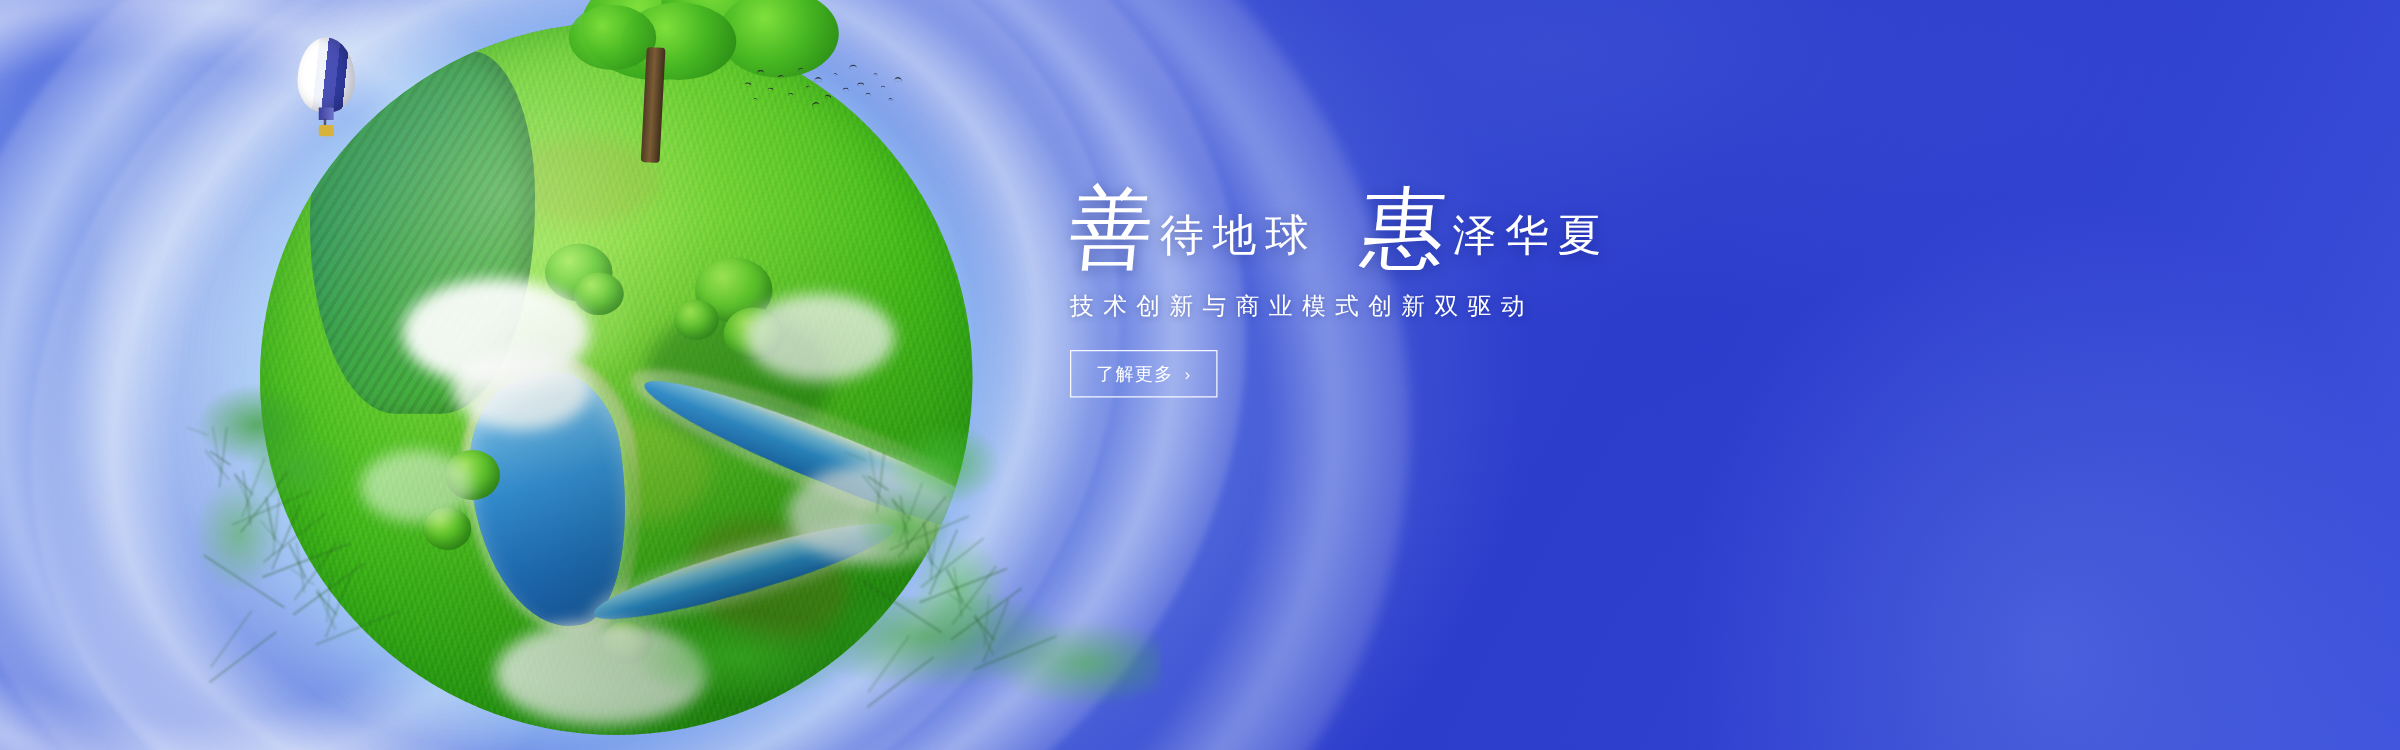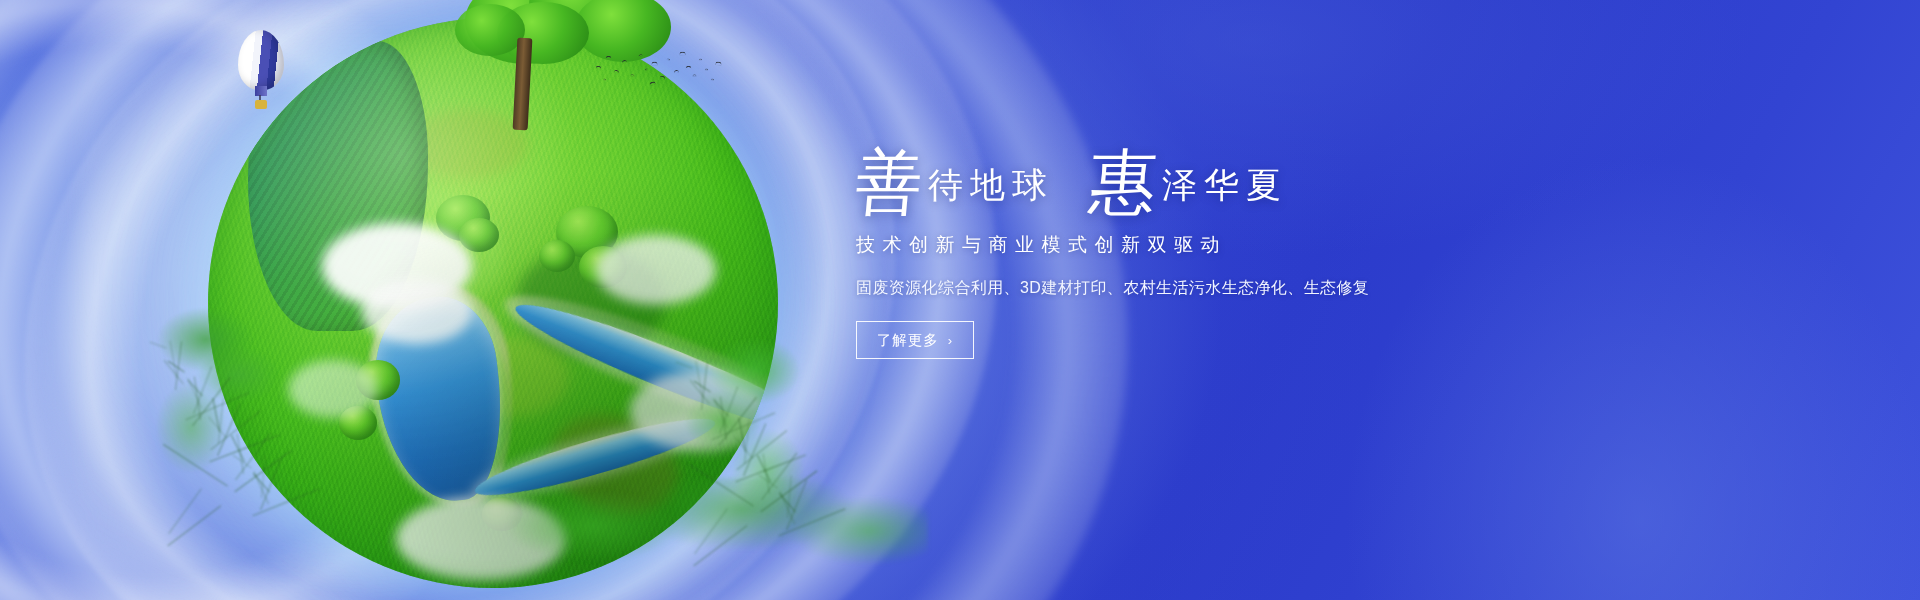--- a/index.html
+++ b/index.html
@@ -274,7 +274,7 @@
     transform:skewX(-5deg) scaleY(1.06);
   }
   .hl-small{
-    font-family:Liberation Mono, monospace;
+    font-family:Liberation Serif, serif;
     font-size:35px; line-height:1;
     letter-spacing:7px;
     position:relative; top:-6px; left:6px;margin-top:44px;

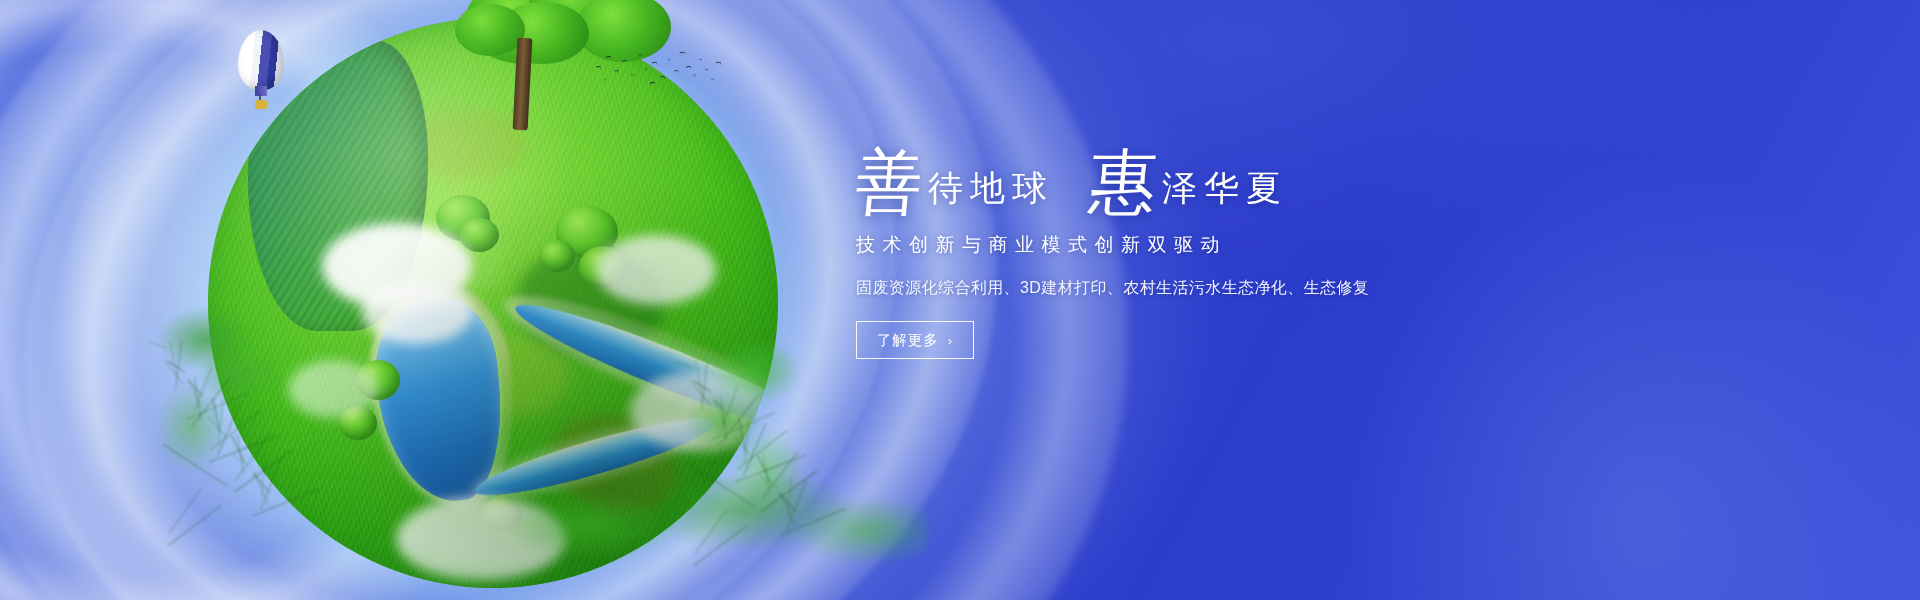--- a/index.html
+++ b/index.html
@@ -484,7 +484,6 @@
 
     <div class="subtitle">技术创新与商业模式创新双驱动</div>
 
-    <div class="desc">固废资源化综合利用、3D建材打印、农村生活污水生态净化、生态修复</div>
 
     <button class="cta">
       <span>了解更多</span>

